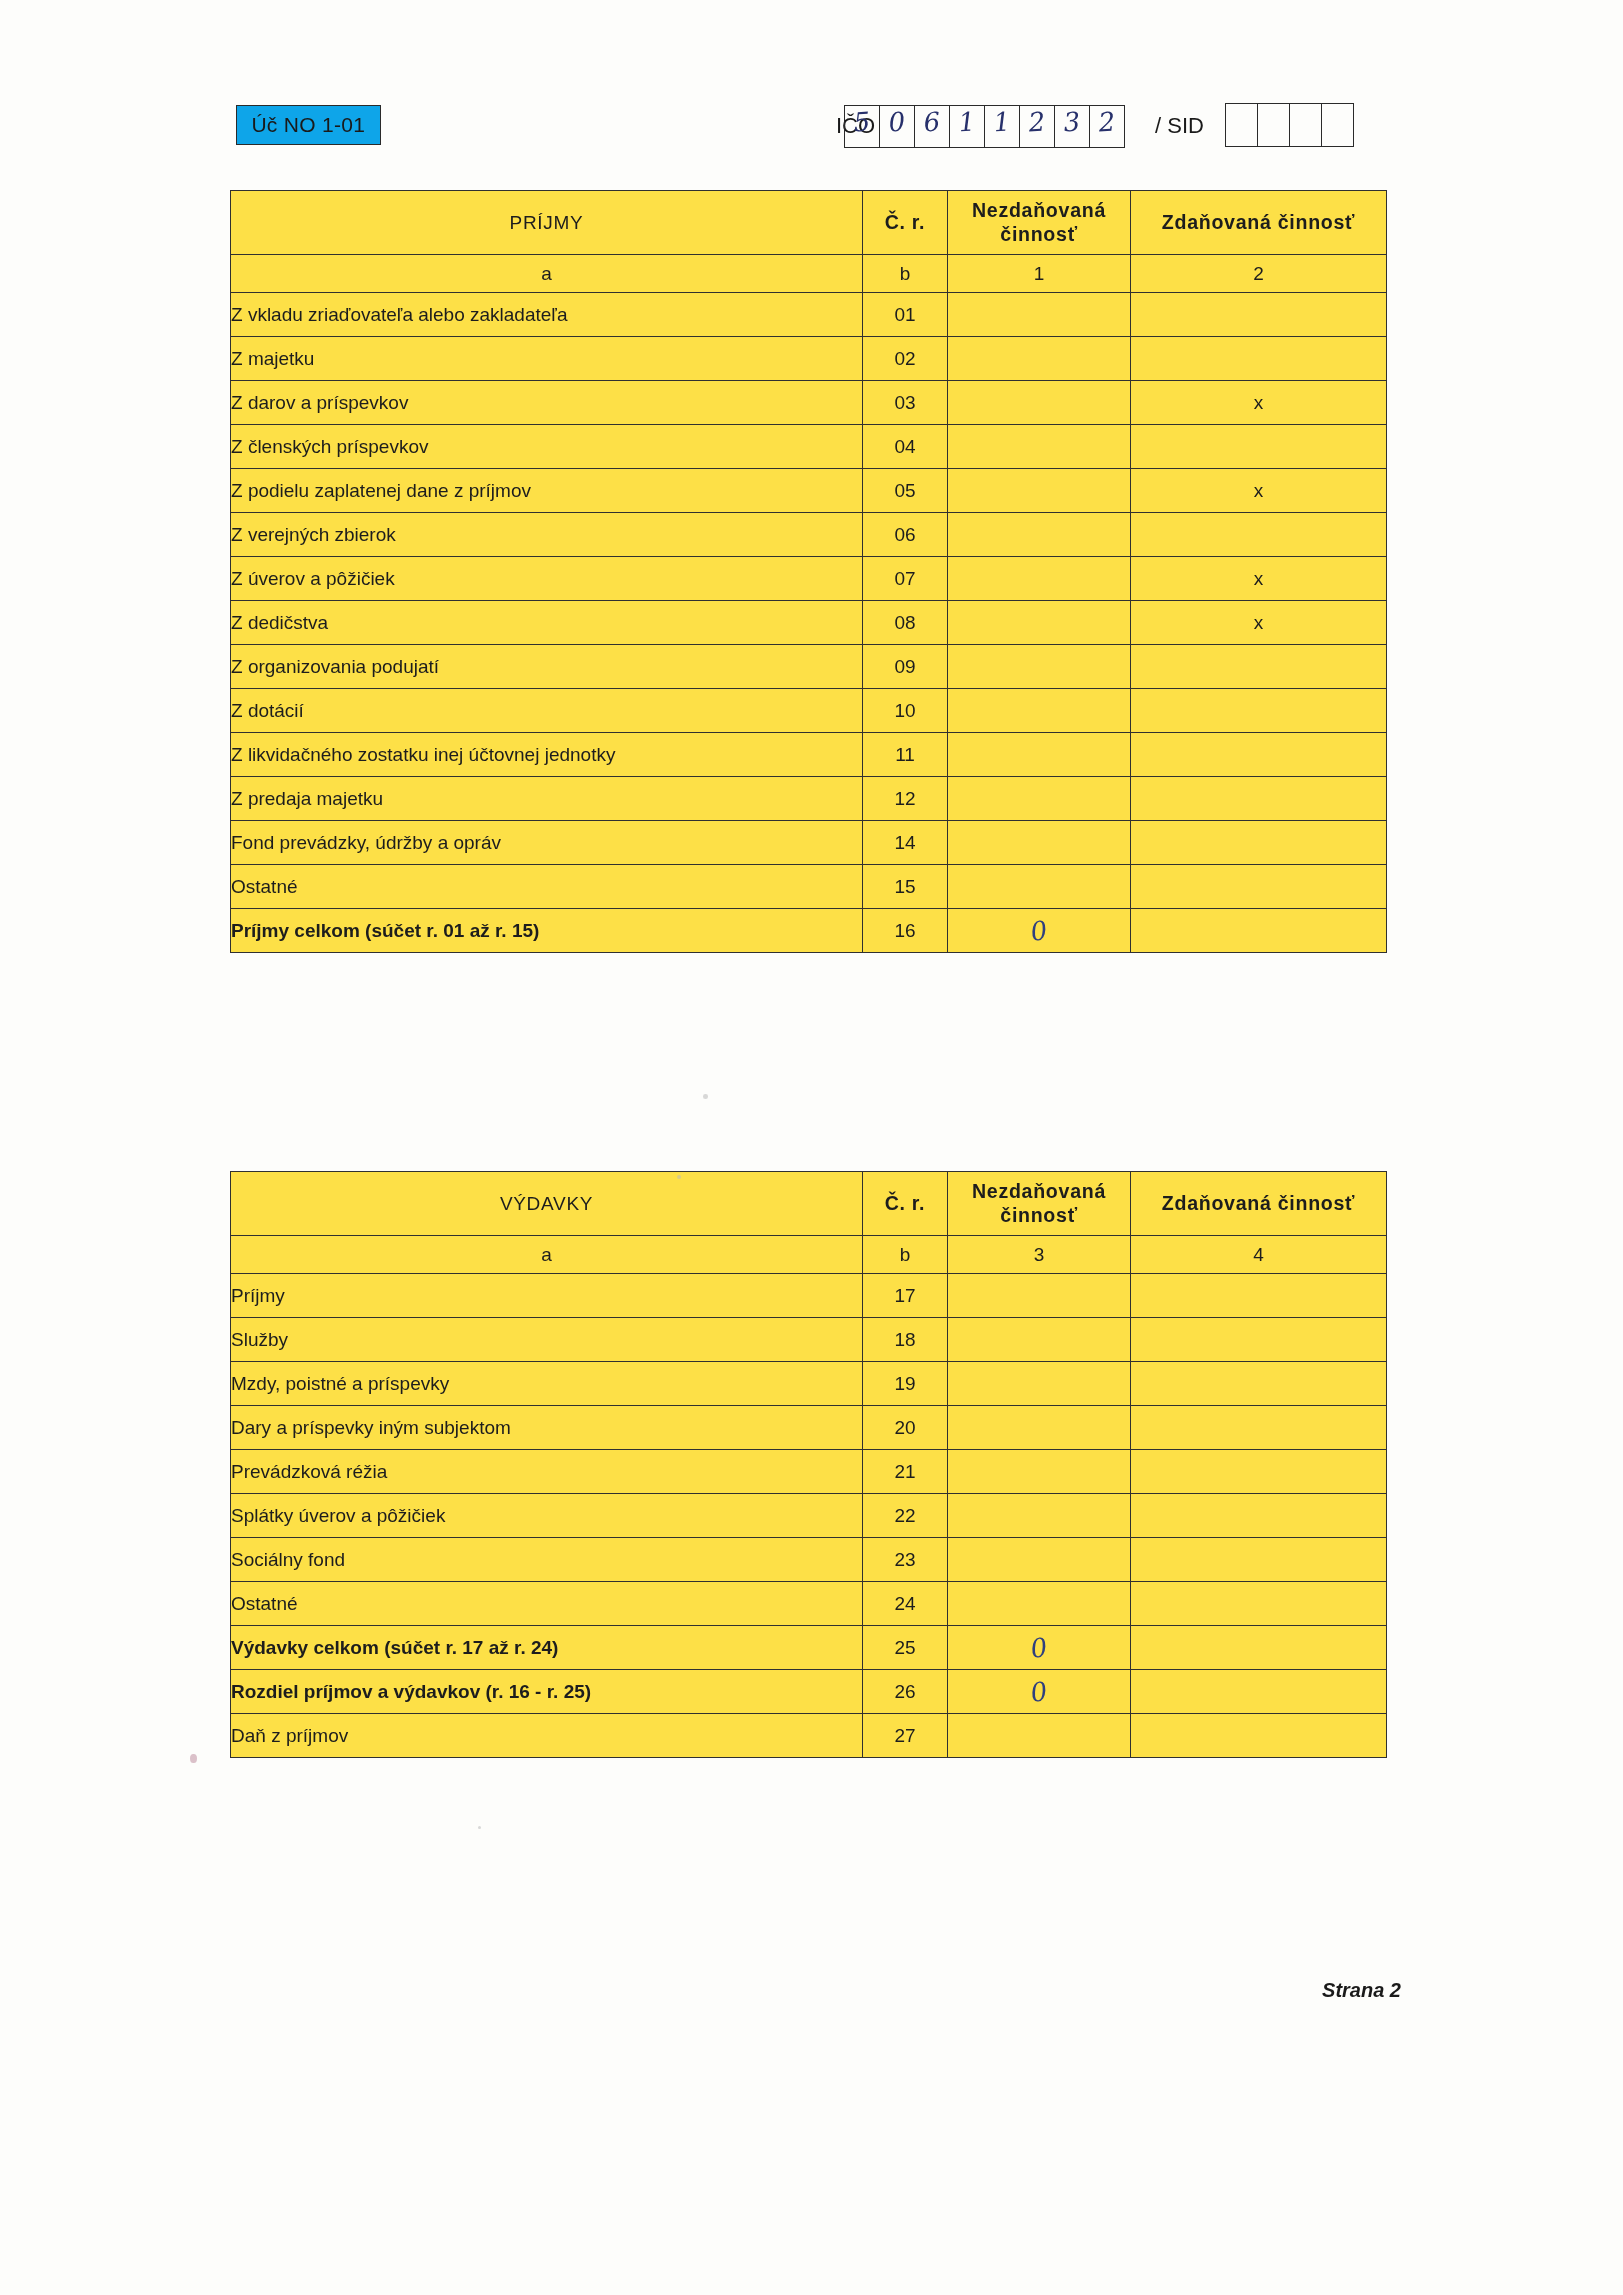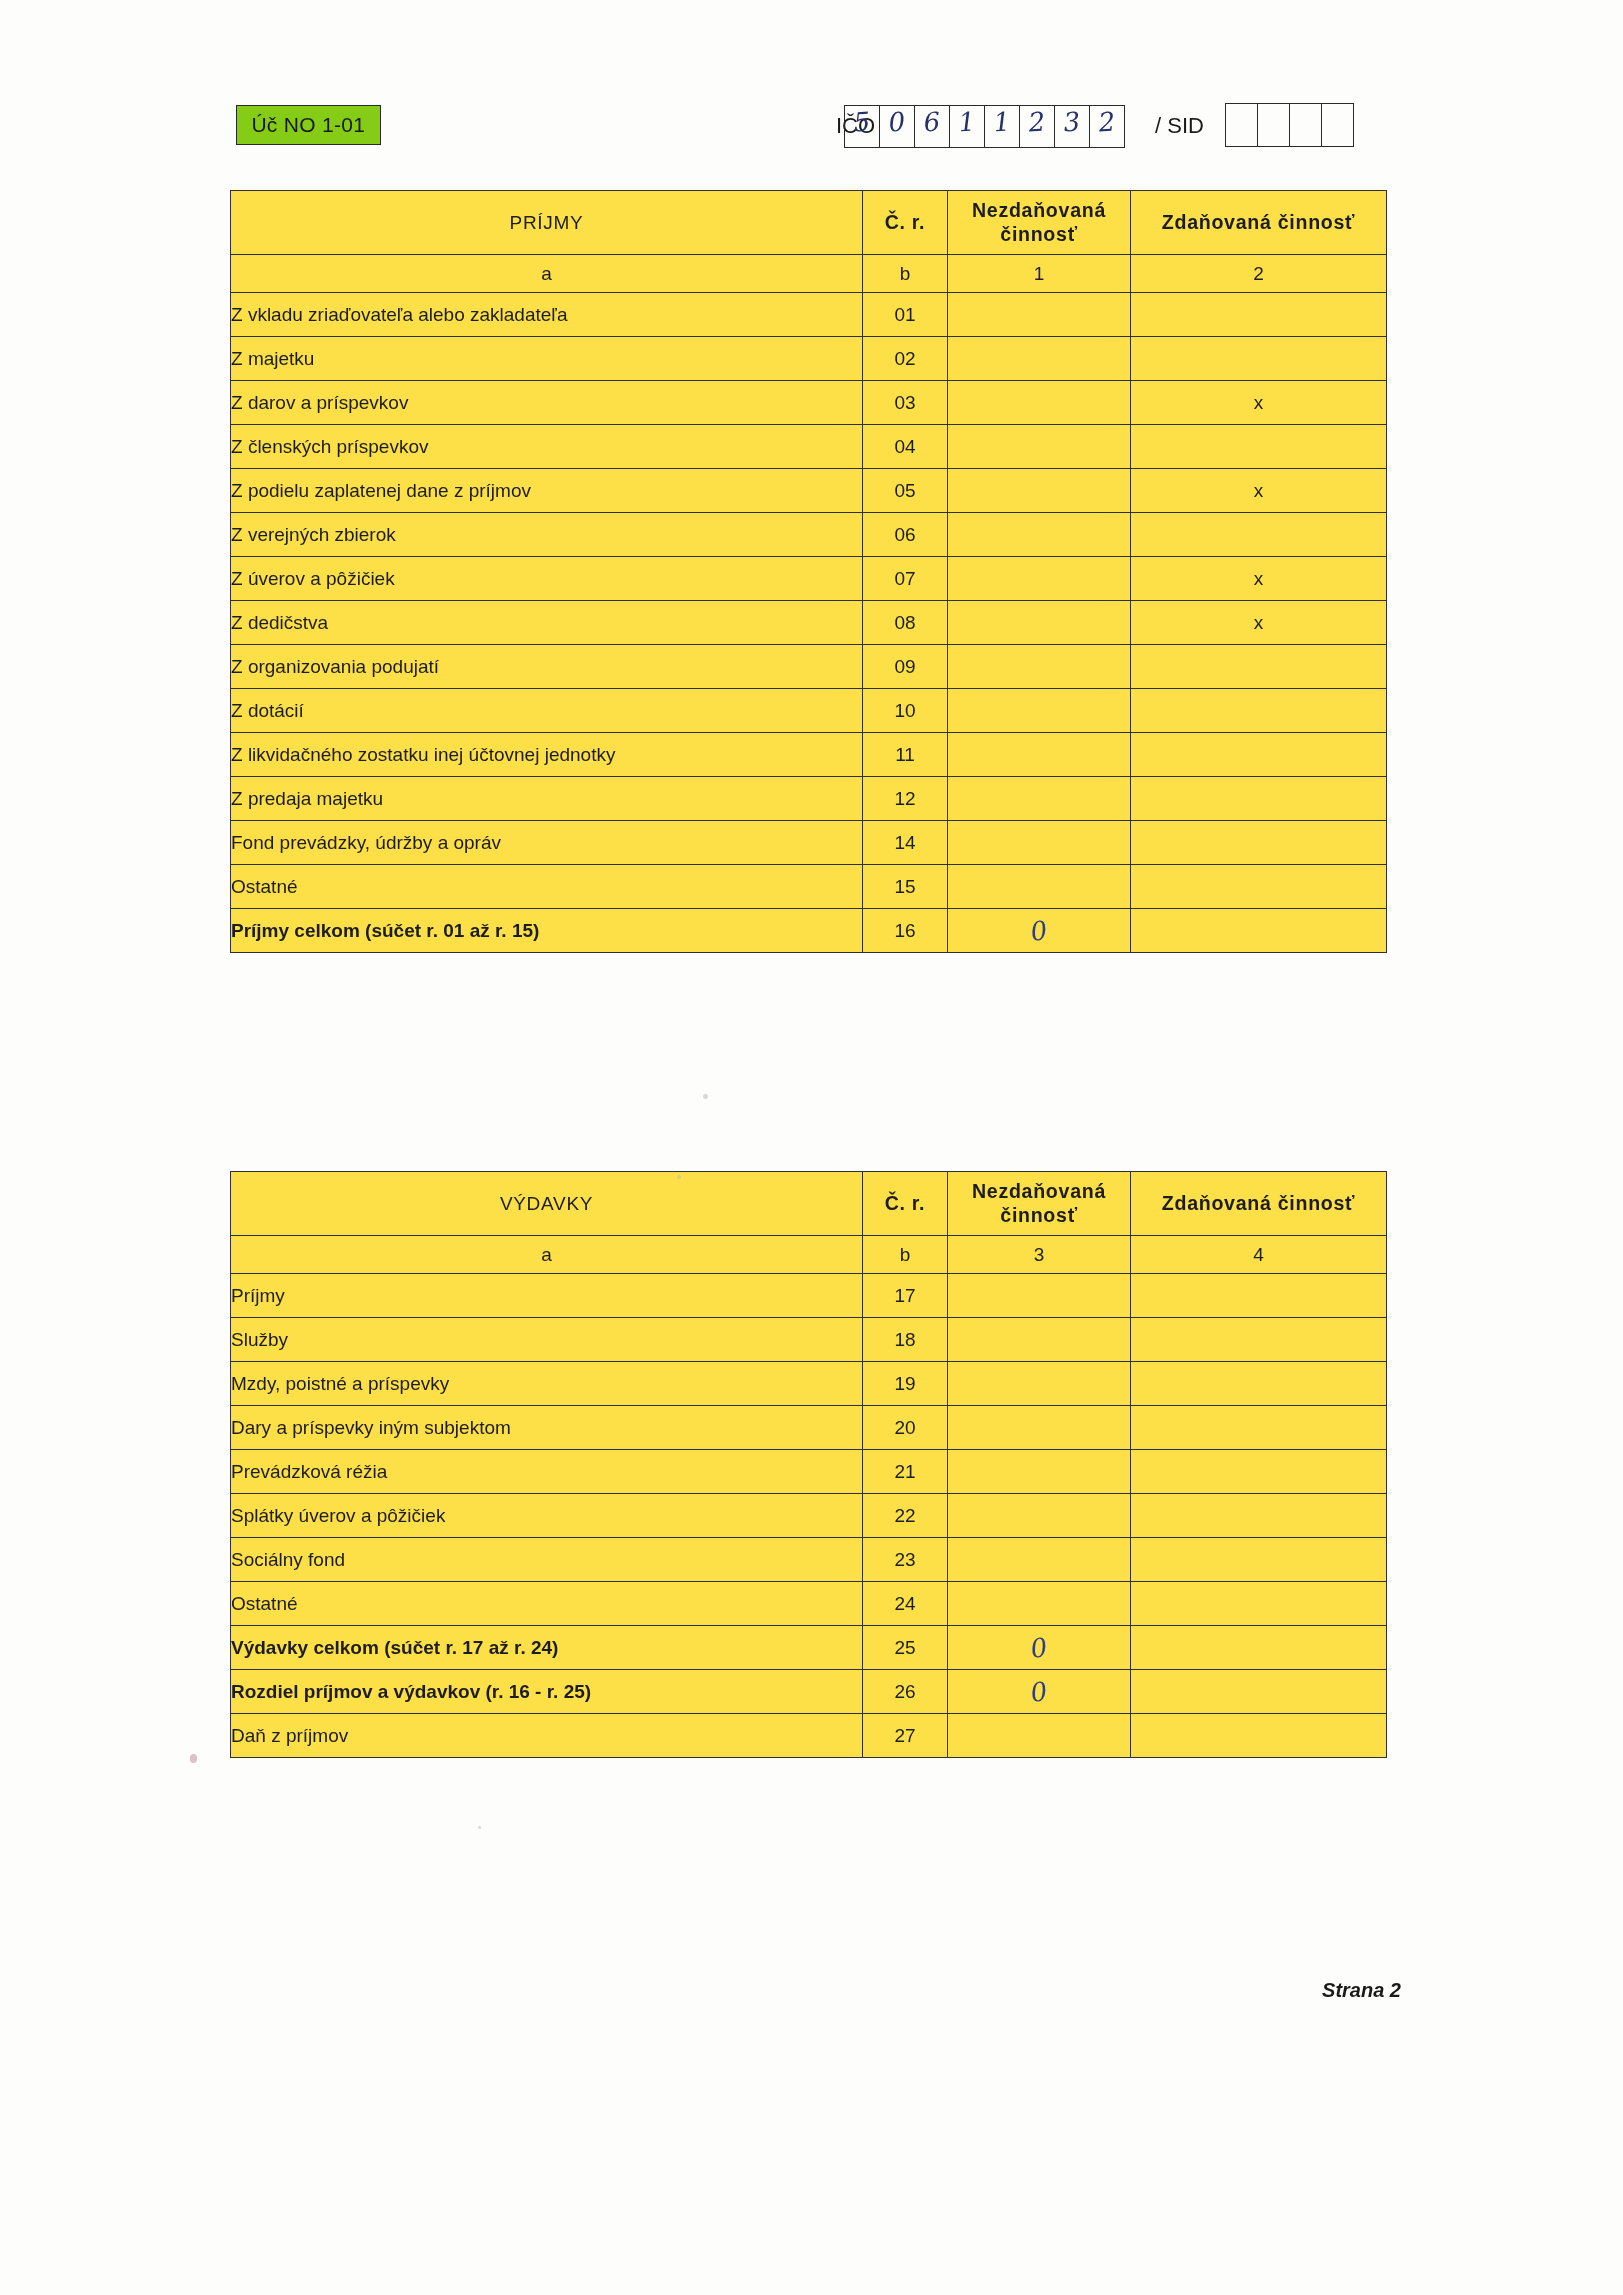--- a/index.html
+++ b/index.html
@@ -30,7 +30,7 @@
     padding: 6.5px 14.4px 7.9px 14.4px;
     font-size: 21px;
     letter-spacing: 0.3px;
-    background: #84cc16;
+    background: #0ea5e9;
     white-space: nowrap;
   }
   .ico-label {

